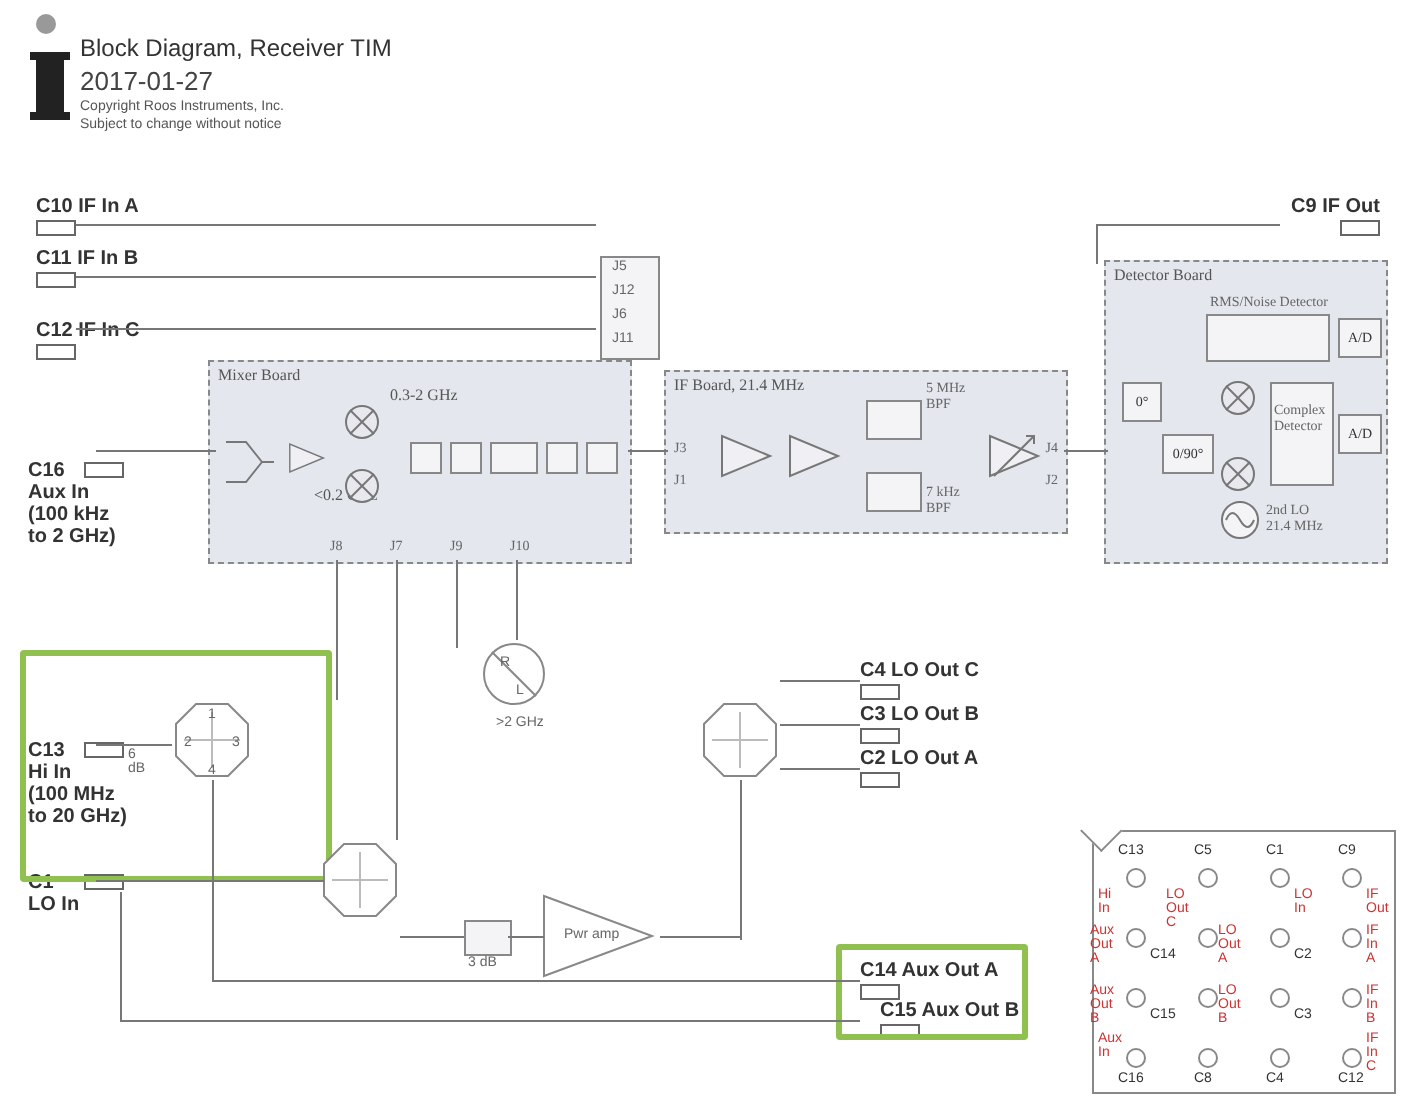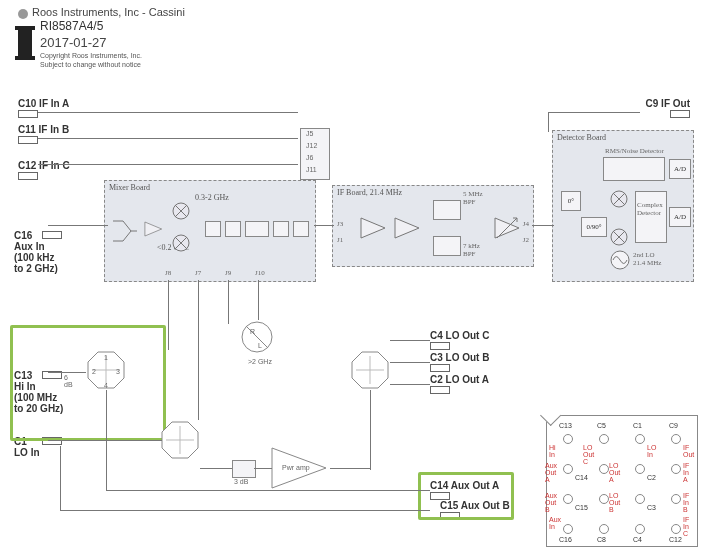--- a/index.html
+++ b/index.html
@@ -61,7 +61,7 @@
 <body>
 
 <div class="abs title-block">
-  <div><span class="title-dot"></span><span class="title-line1">Roos Instruments, Inc - Cassini</span></div>
+  <div><span class="title-dot"></span></div>
   <div style="margin-left:22px">
     <div class="title-line3">RI8587A4/5</div>
     <div class="date-line">2017-01-27</div>

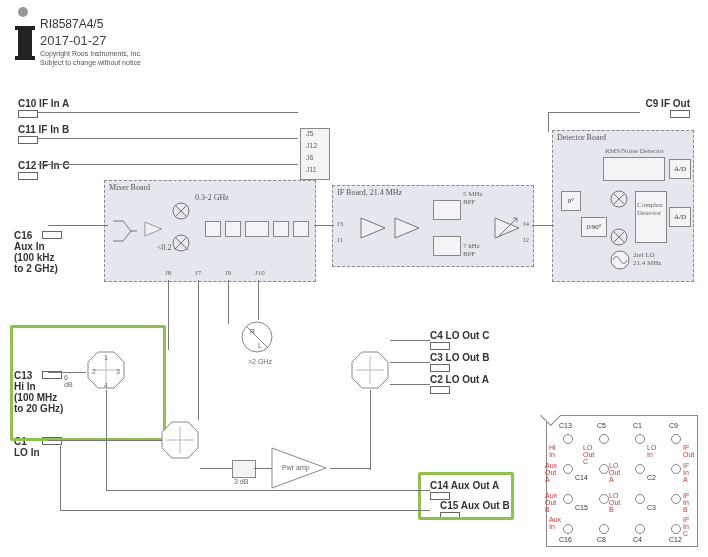--- a/index.html
+++ b/index.html
@@ -63,6 +63,7 @@
 <div class="abs title-block">
   <div><span class="title-dot"></span></div>
   <div style="margin-left:22px">
+    <div class="title-line2">Block Diagram, Receiver TIM</div>
     <div class="title-line3">RI8587A4/5</div>
     <div class="date-line">2017-01-27</div>
     <div class="copyright">Copyright Roos Instruments, Inc.</div>

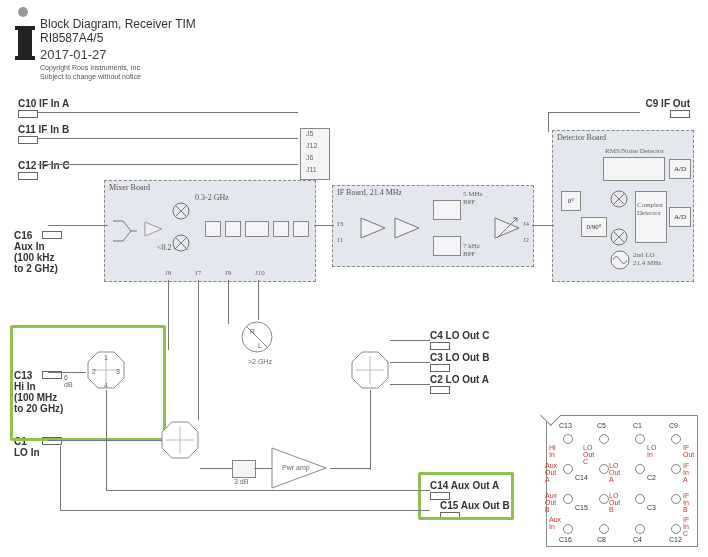--- a/index.html
+++ b/index.html
@@ -64,7 +64,6 @@
   <div><span class="title-dot"></span></div>
   <div style="margin-left:22px">
     <div class="title-line2">Block Diagram, Receiver TIM</div>
-    <div class="title-line3">RI8587A4/5</div>
     <div class="date-line">2017-01-27</div>
     <div class="copyright">Copyright Roos Instruments, Inc.</div>
     <div class="copyright">Subject to change without notice</div>

